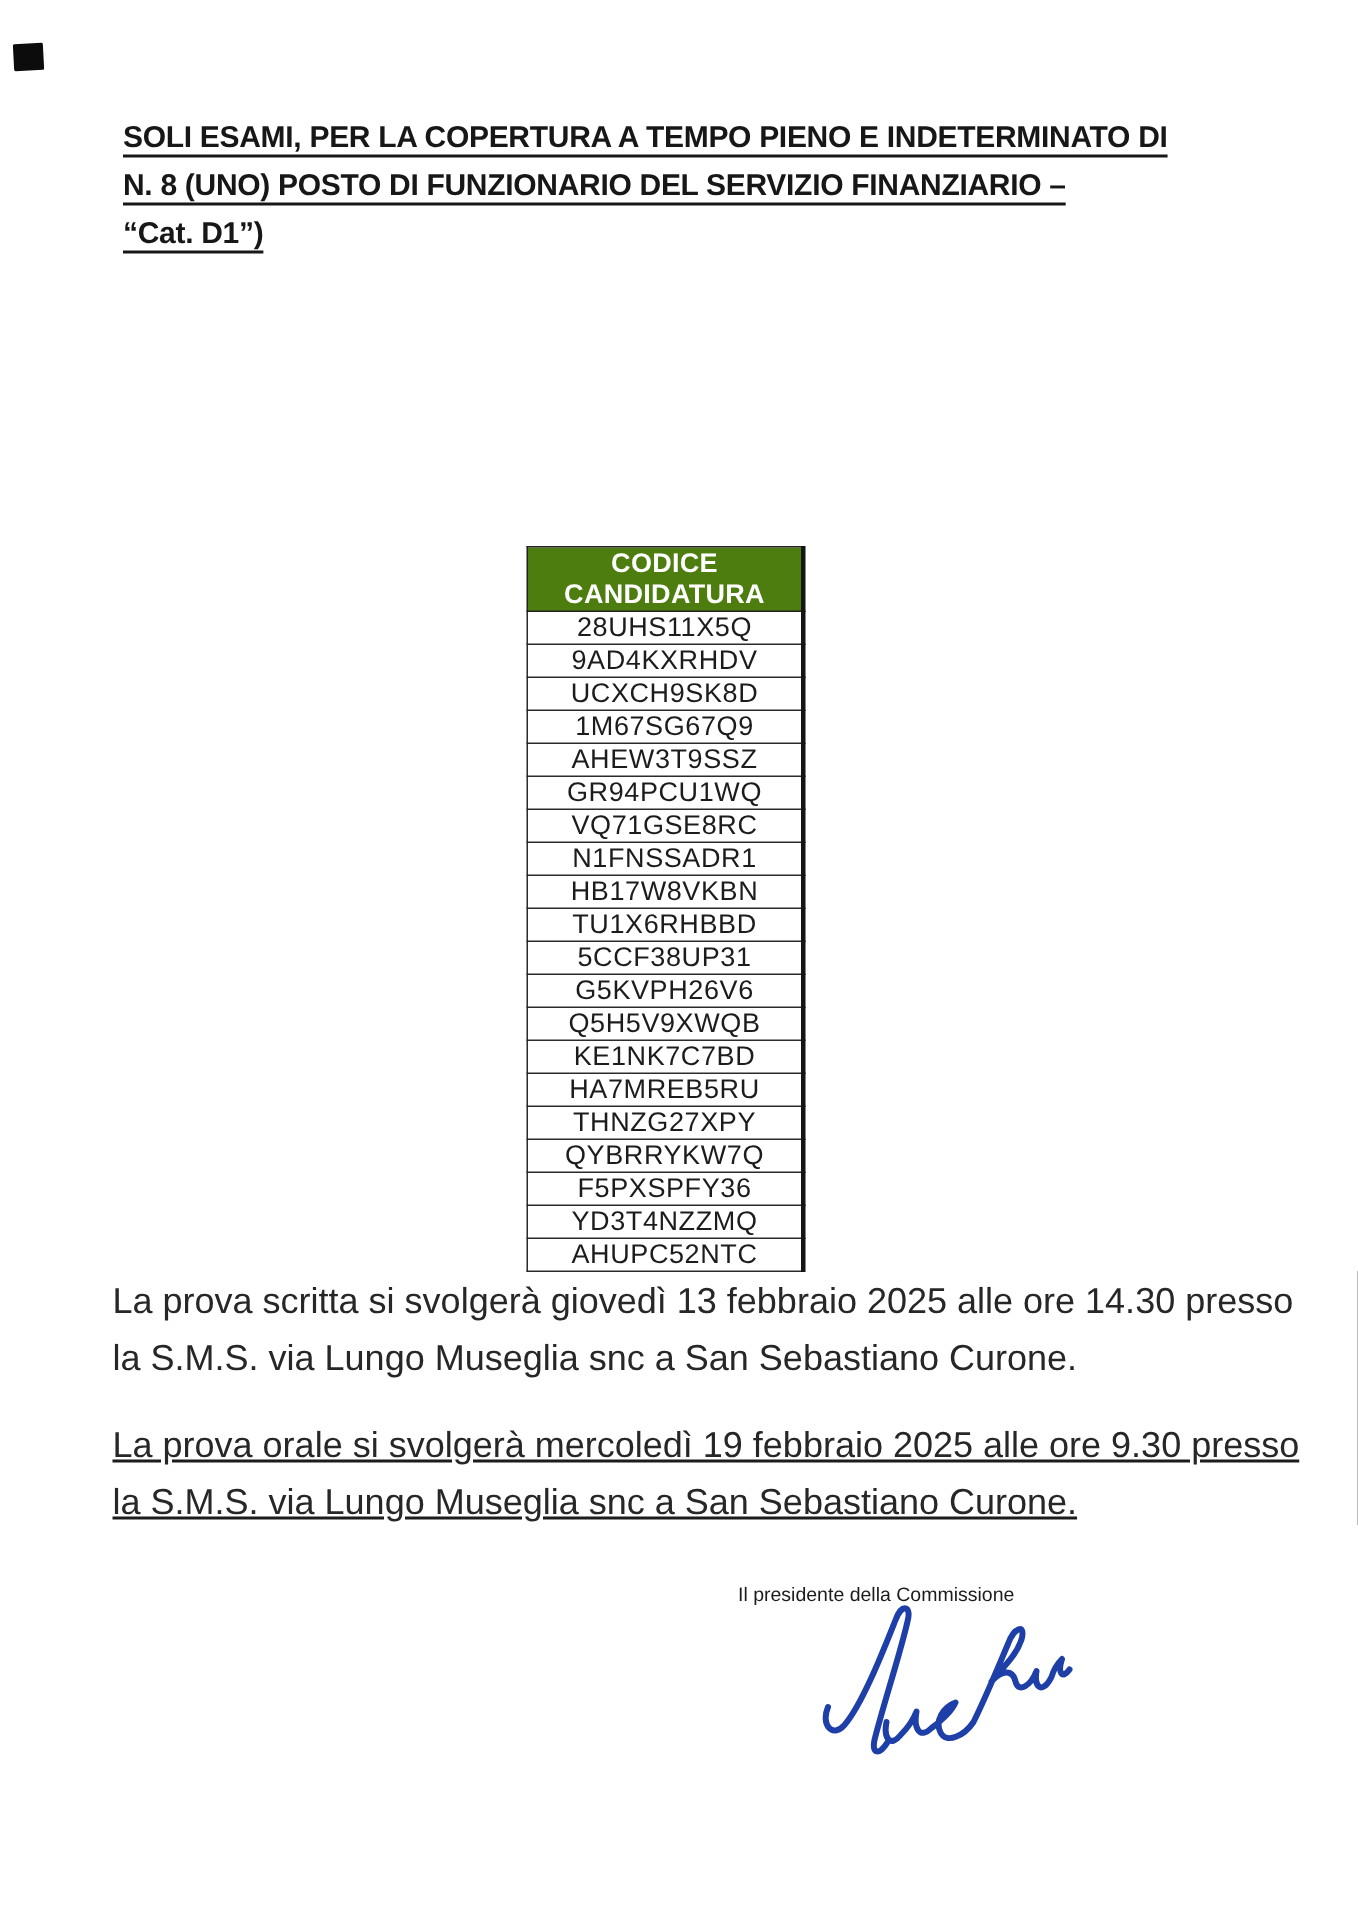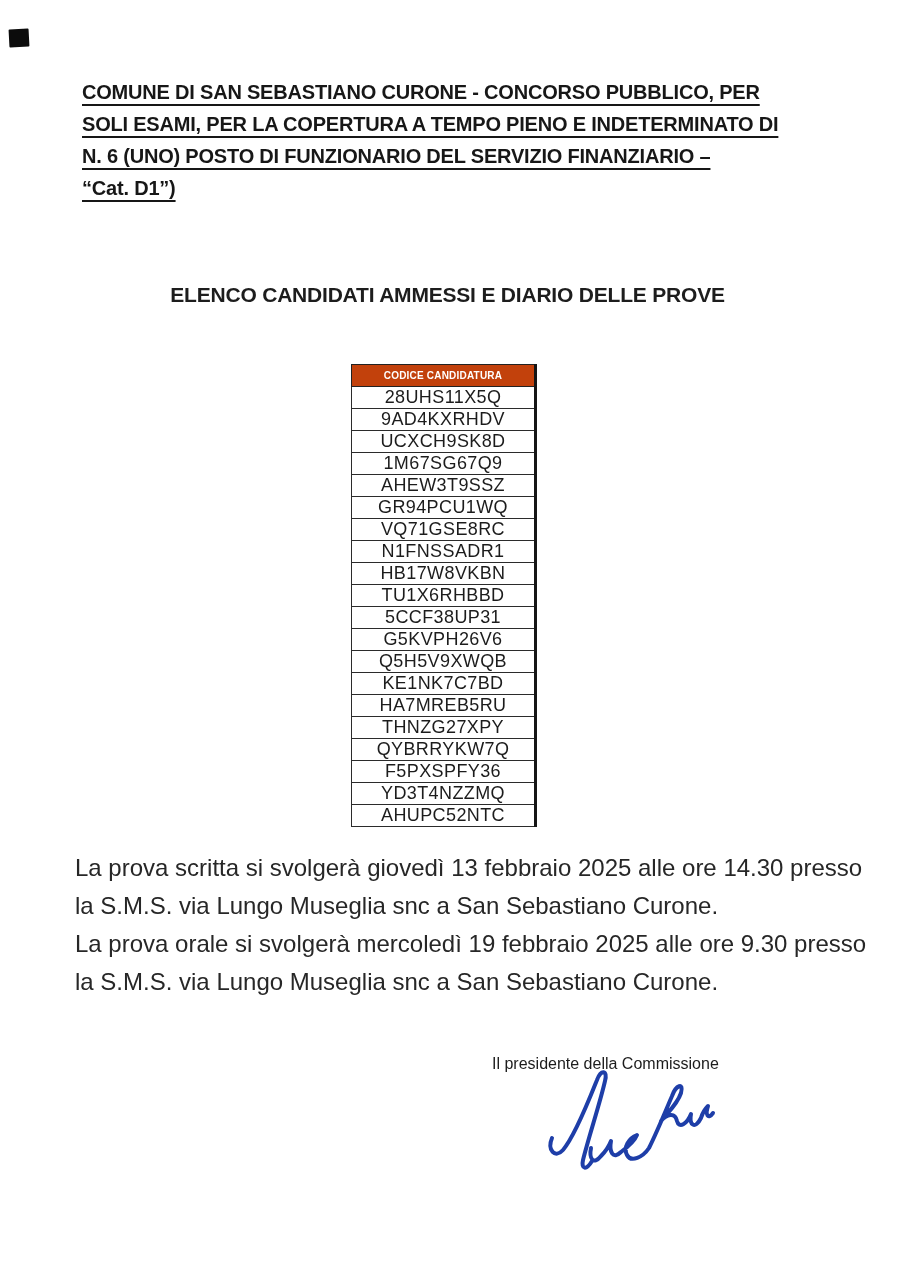--- a/index.html
+++ b/index.html
@@ -112,7 +112,6 @@
   <div class="corner-mark"></div>
 
   <div class="title-block">
-    <div class="title-line"><span>COMUNE DI SAN SEBASTIANO CURONE - CONCORSO PUBBLICO, PER</span></div>
     <div class="title-line"><span>SOLI ESAMI, PER LA COPERTURA A TEMPO PIENO E INDETERMINATO DI</span></div>
     <div class="title-line"><span>N. 6 (UNO) POSTO DI FUNZIONARIO DEL SERVIZIO FINANZIARIO –</span></div>
     <div class="title-line"><span>“Cat. D1”)</span></div>

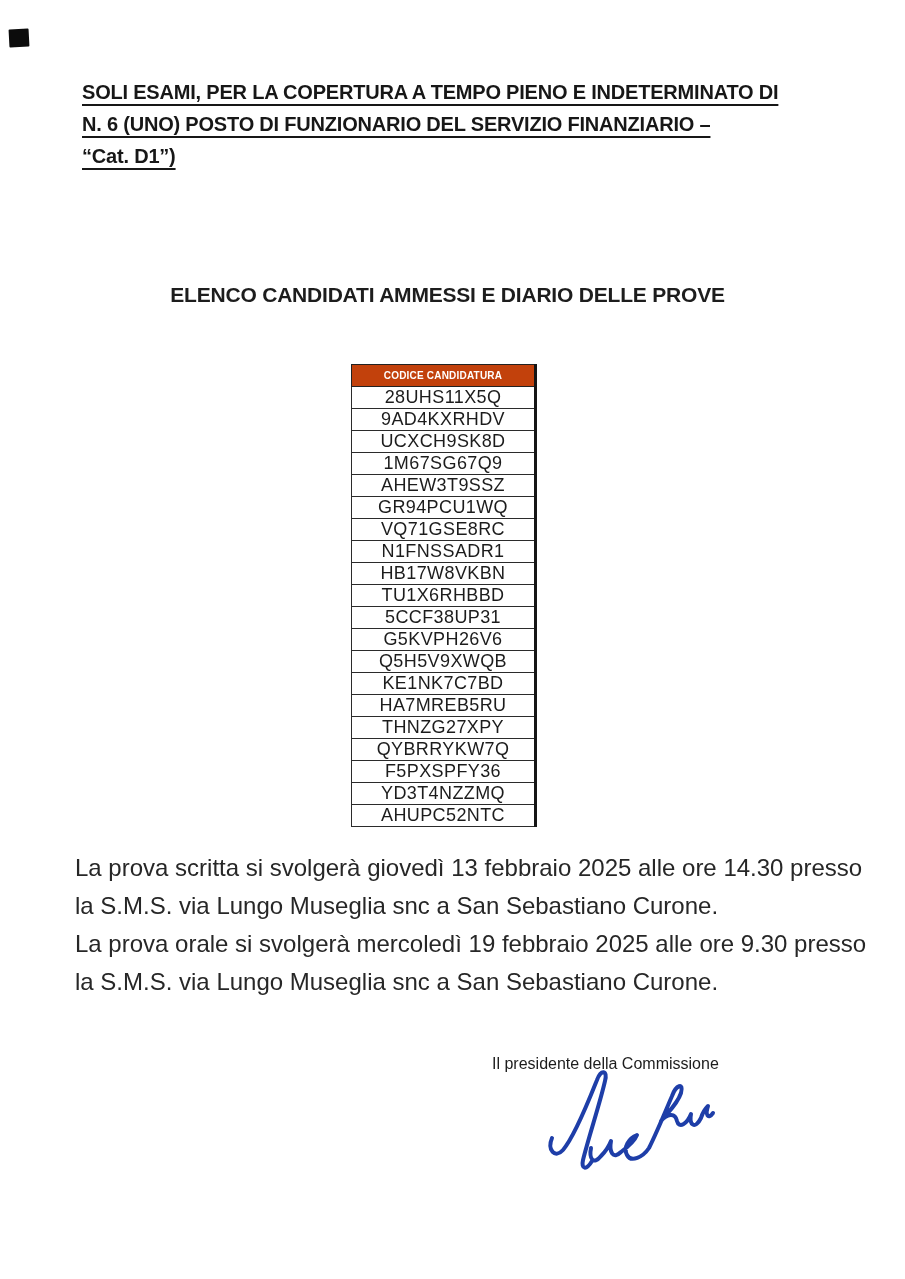--- a/index.html
+++ b/index.html
@@ -113,7 +113,7 @@
 
   <div class="title-block">
     <div class="title-line"><span>SOLI ESAMI, PER LA COPERTURA A TEMPO PIENO E INDETERMINATO DI</span></div>
-    <div class="title-line"><span>N. 6 (UNO) POSTO DI FUNZIONARIO DEL SERVIZIO FINANZIARIO –</span></div>
+    <div class="title-line"><span>N. 8 (UNO) POSTO DI FUNZIONARIO DEL SERVIZIO FINANZIARIO –</span></div>
     <div class="title-line"><span>“Cat. D1”)</span></div>
   </div>
 

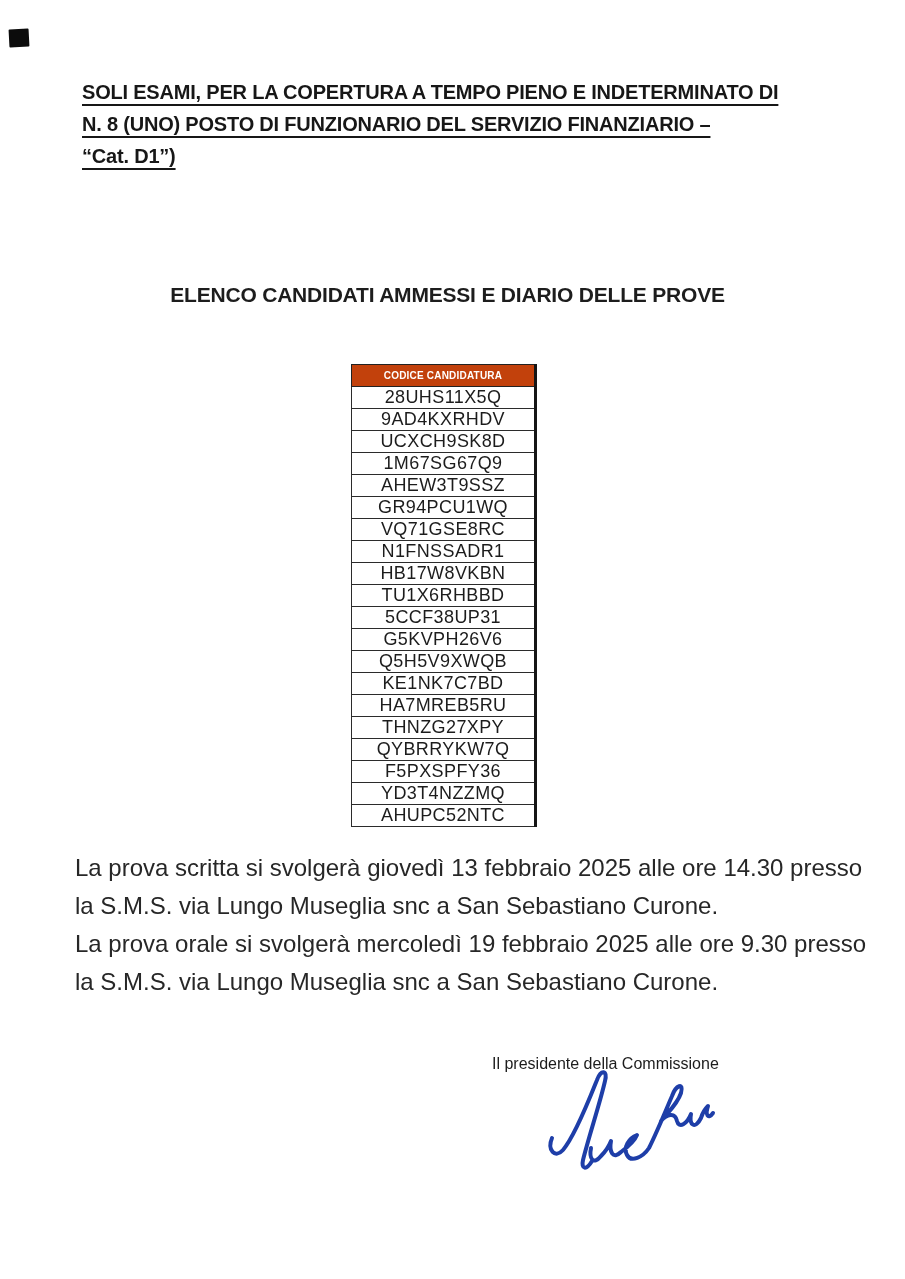--- a/index.html
+++ b/index.html
@@ -117,7 +117,6 @@
     <div class="title-line"><span>“Cat. D1”)</span></div>
   </div>
 
-  <div class="subtitle">ELENCO CANDIDATI AMMESSI E DIARIO DELLE PROVE</div>
 
   <table class="codes-table">
     <thead>

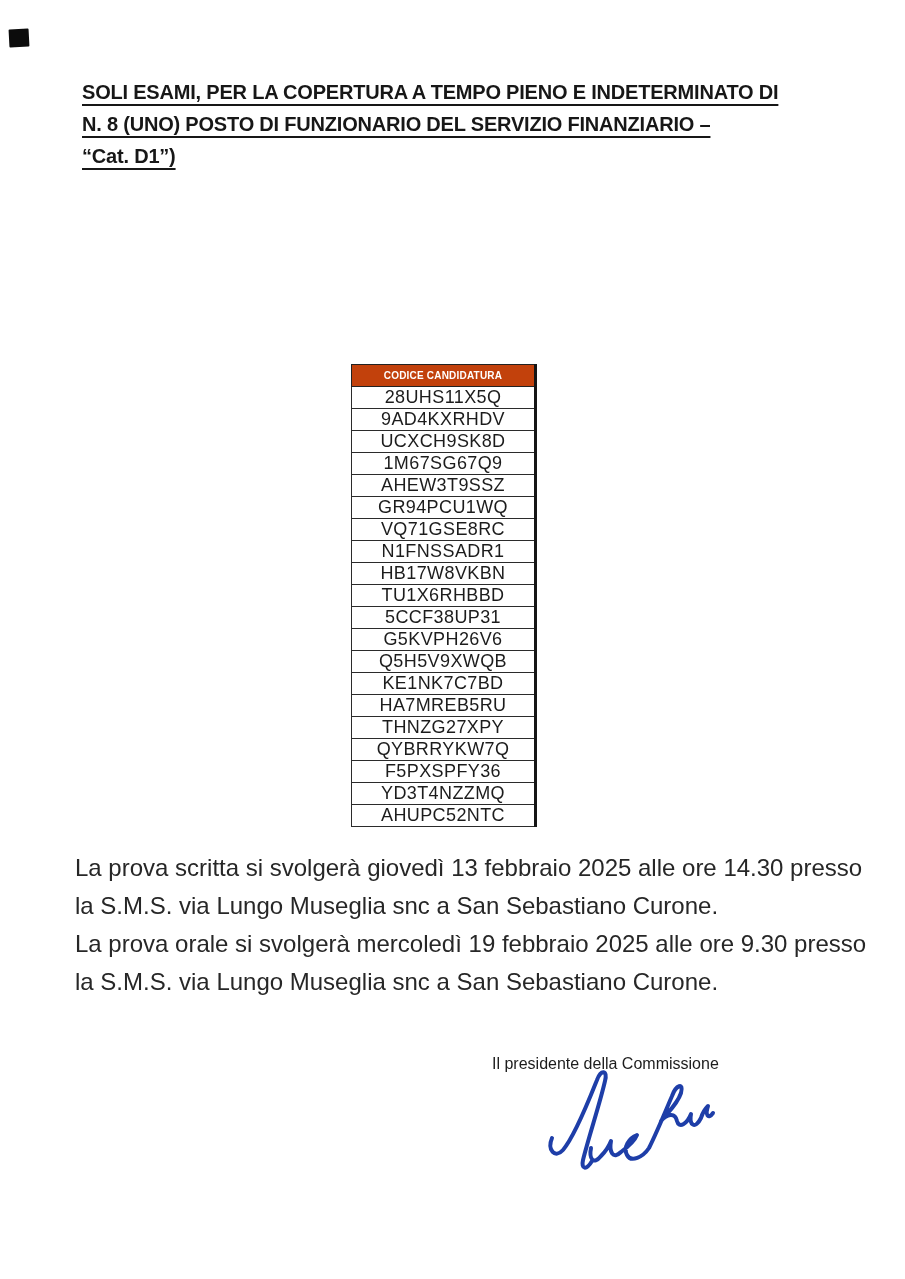--- a/index.html
+++ b/index.html
@@ -59,9 +59,9 @@
     border-right: 3px solid #151515;
   }
   .codes-table th {
-    background: #c2410c;
+    background: #4d7c0f;
     color: #ffffff;
-    font-size: 10px;
+    font-size: 18px;
     font-weight: bold;
     height: 22px;
     letter-spacing: 0.2px;

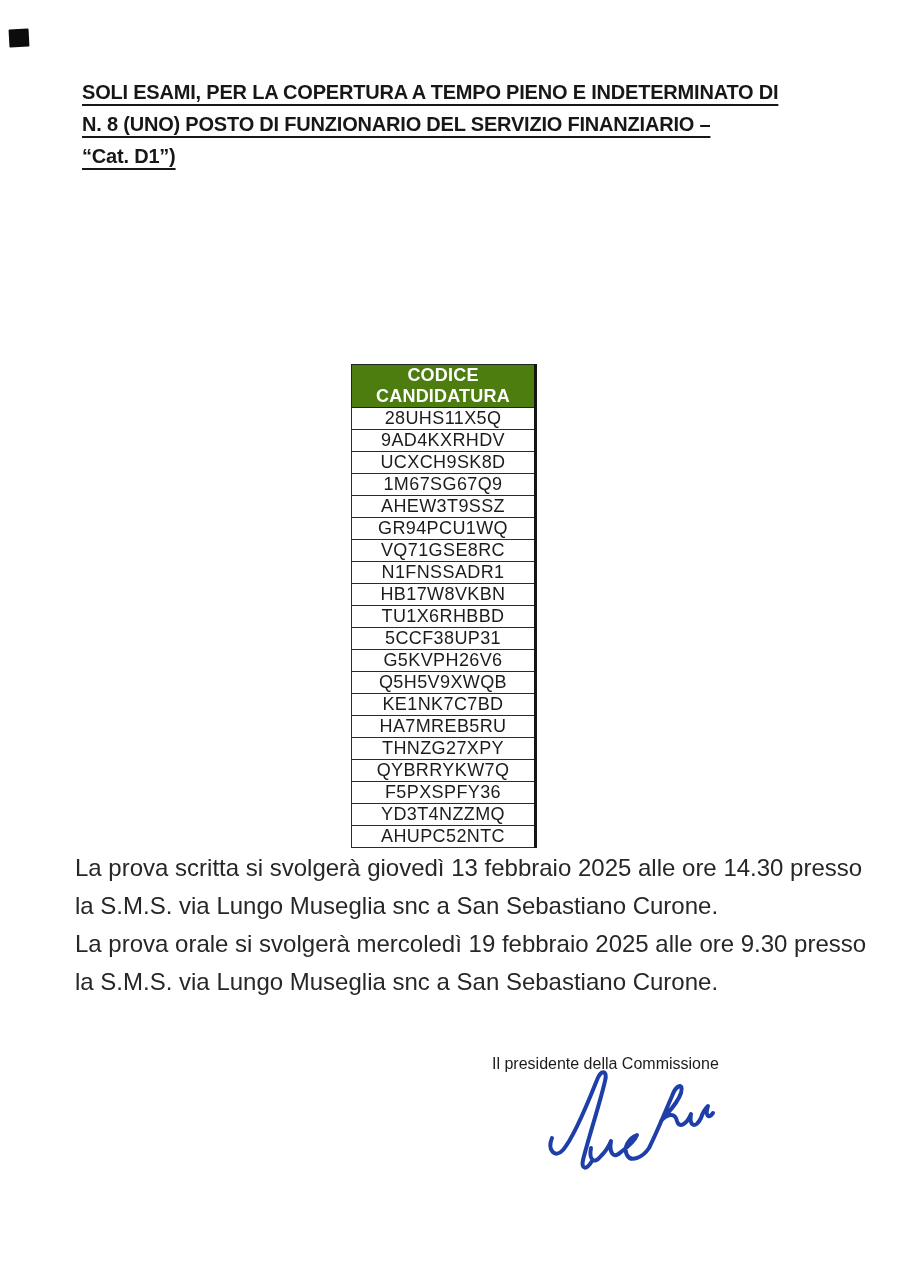--- a/index.html
+++ b/index.html
@@ -89,7 +89,7 @@
     white-space: nowrap;
   }
   .para-written { top: 849px; }
-  .para-oral   { top: 925px; }
+  .para-oral   { top: 945px; text-decoration: underline; }
   .sig-label {
     position: absolute;
     left: 492px; top: 1055px;

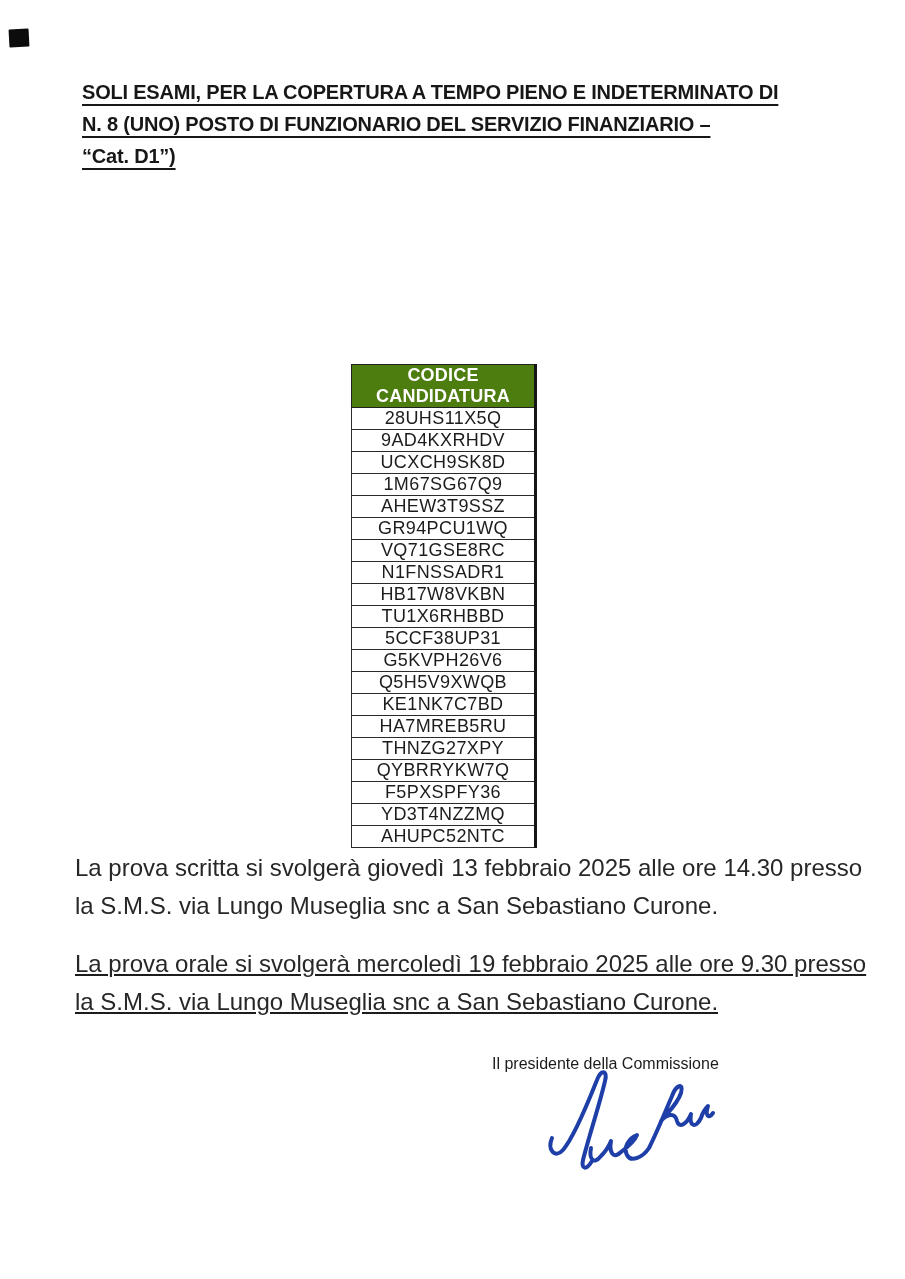--- a/index.html
+++ b/index.html
@@ -93,7 +93,7 @@
   .sig-label {
     position: absolute;
     left: 492px; top: 1055px;
-    font-size: 16px;
+    font-size: 13px;
     color: #1c1c1c;
     white-space: nowrap;
   }

